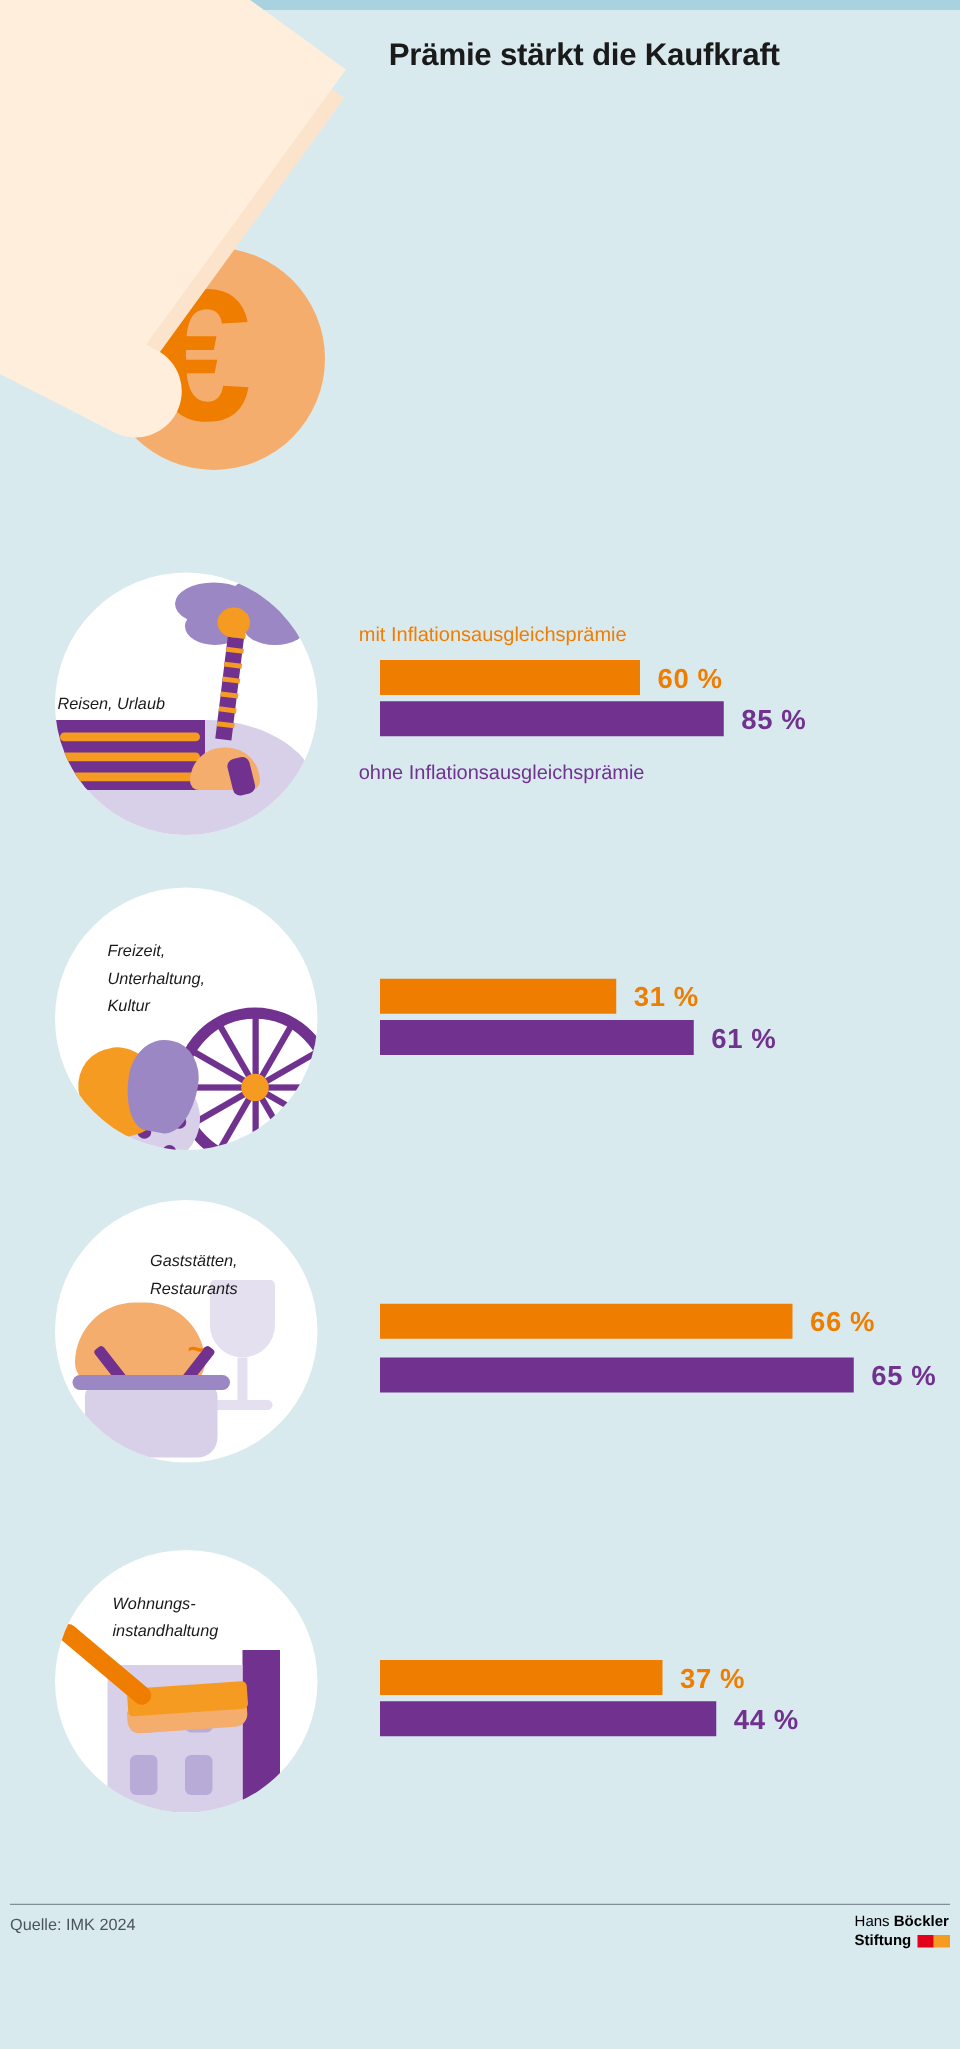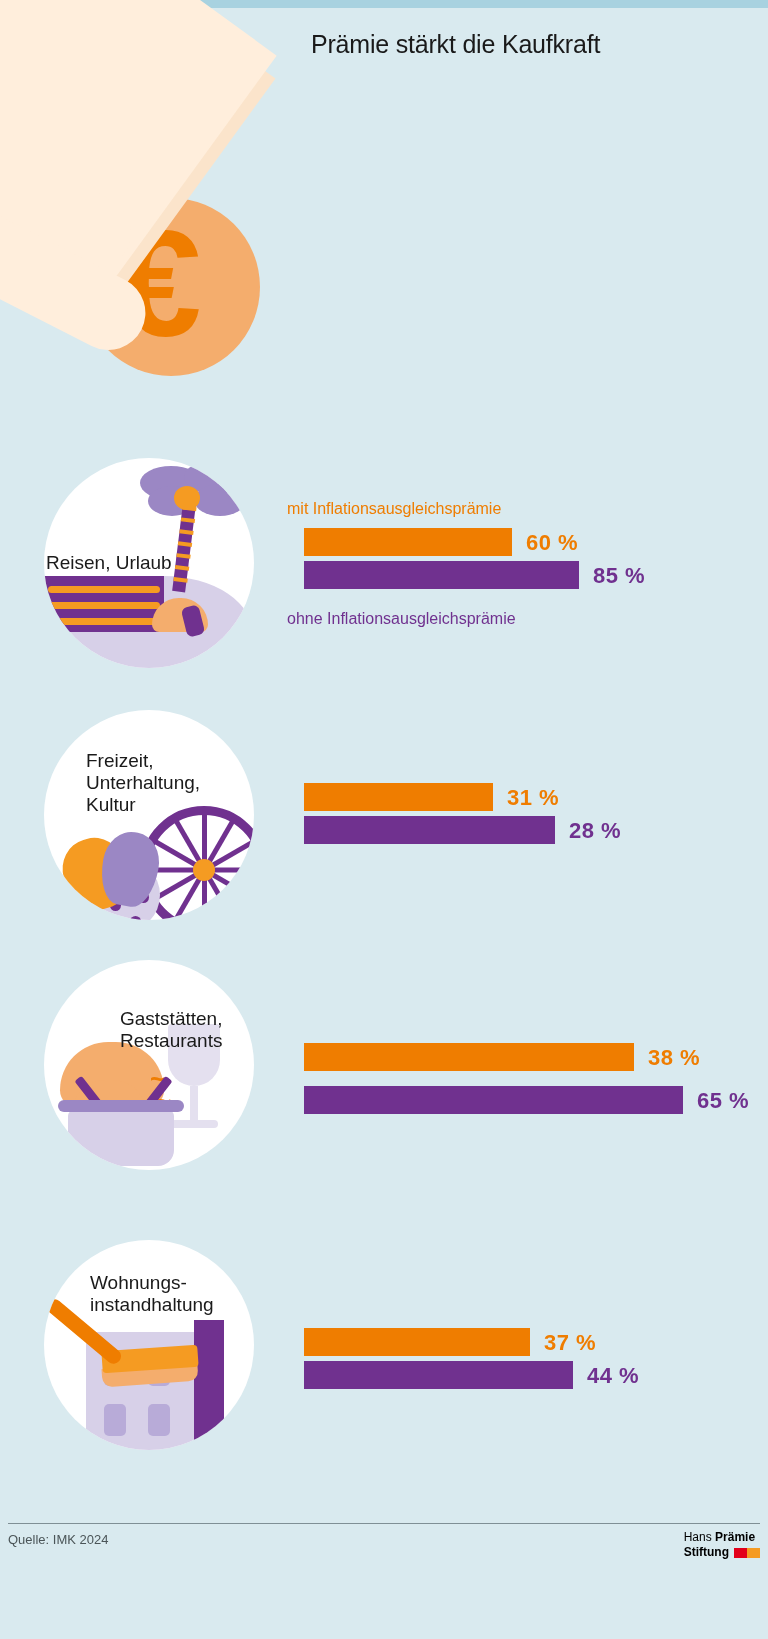--- a/index.html
+++ b/index.html
@@ -76,7 +76,7 @@
   .title {
     position: absolute; left: 311px; top: 30px;
     width: 430px;
-    font-size: 25px; font-weight: normal;
+    font-size: 25px; font-weight: bold;
     color: #1a1a1a;
     letter-spacing: -0.2px;
   }

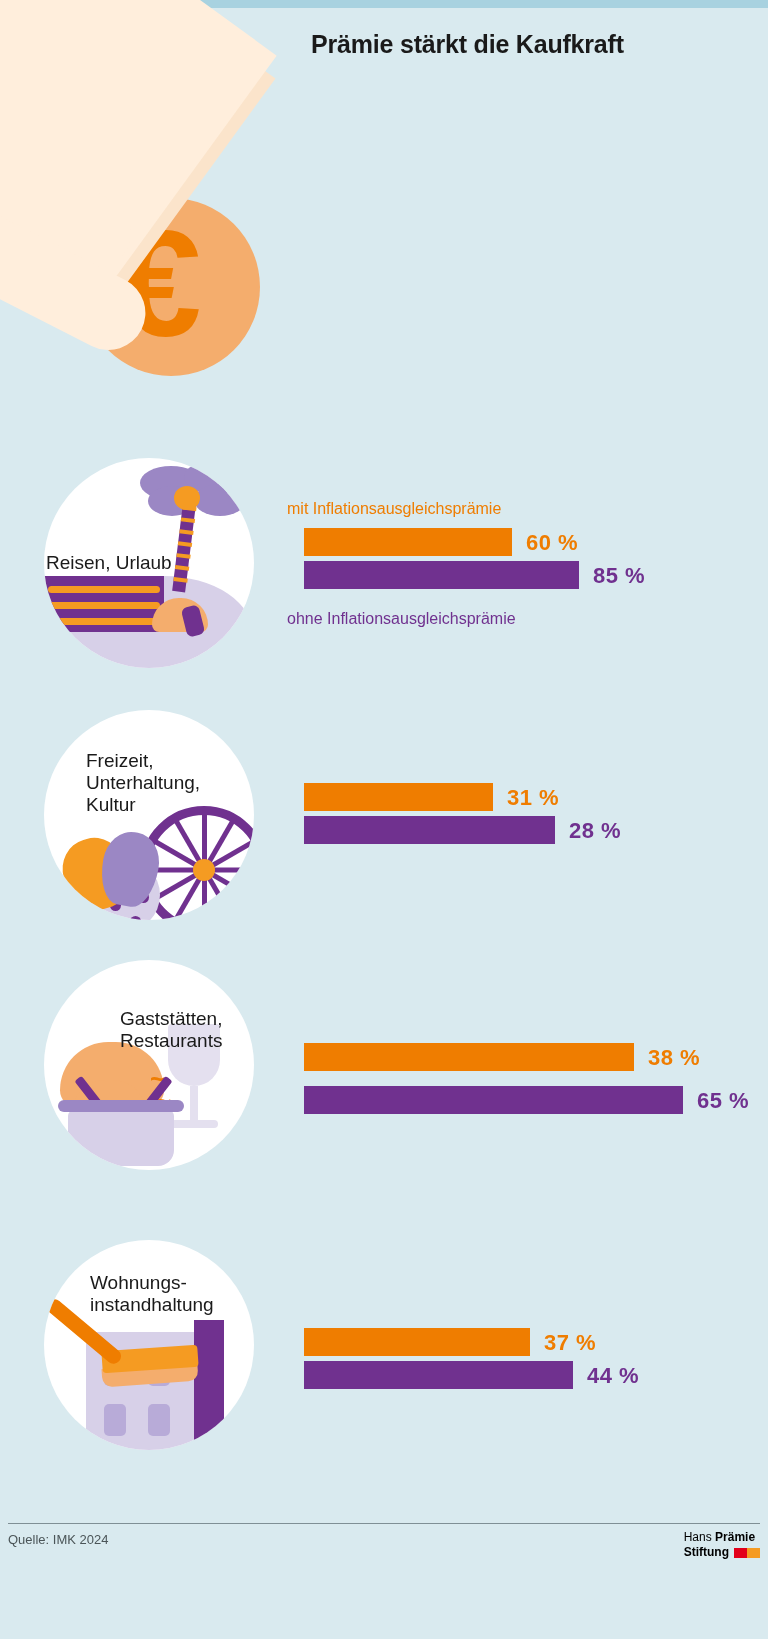--- a/index.html
+++ b/index.html
@@ -107,11 +107,12 @@
   }
   .cat-label {
     position: absolute;
-    font-size: 19px;
+    font-size: 13px;
     line-height: 22px;
     color: #1a1a1a;
     white-space: pre-line;
     z-index: 5;
+    font-style: italic;
   }
   .bar-row { position: absolute; left: 304px; }
   .bar {

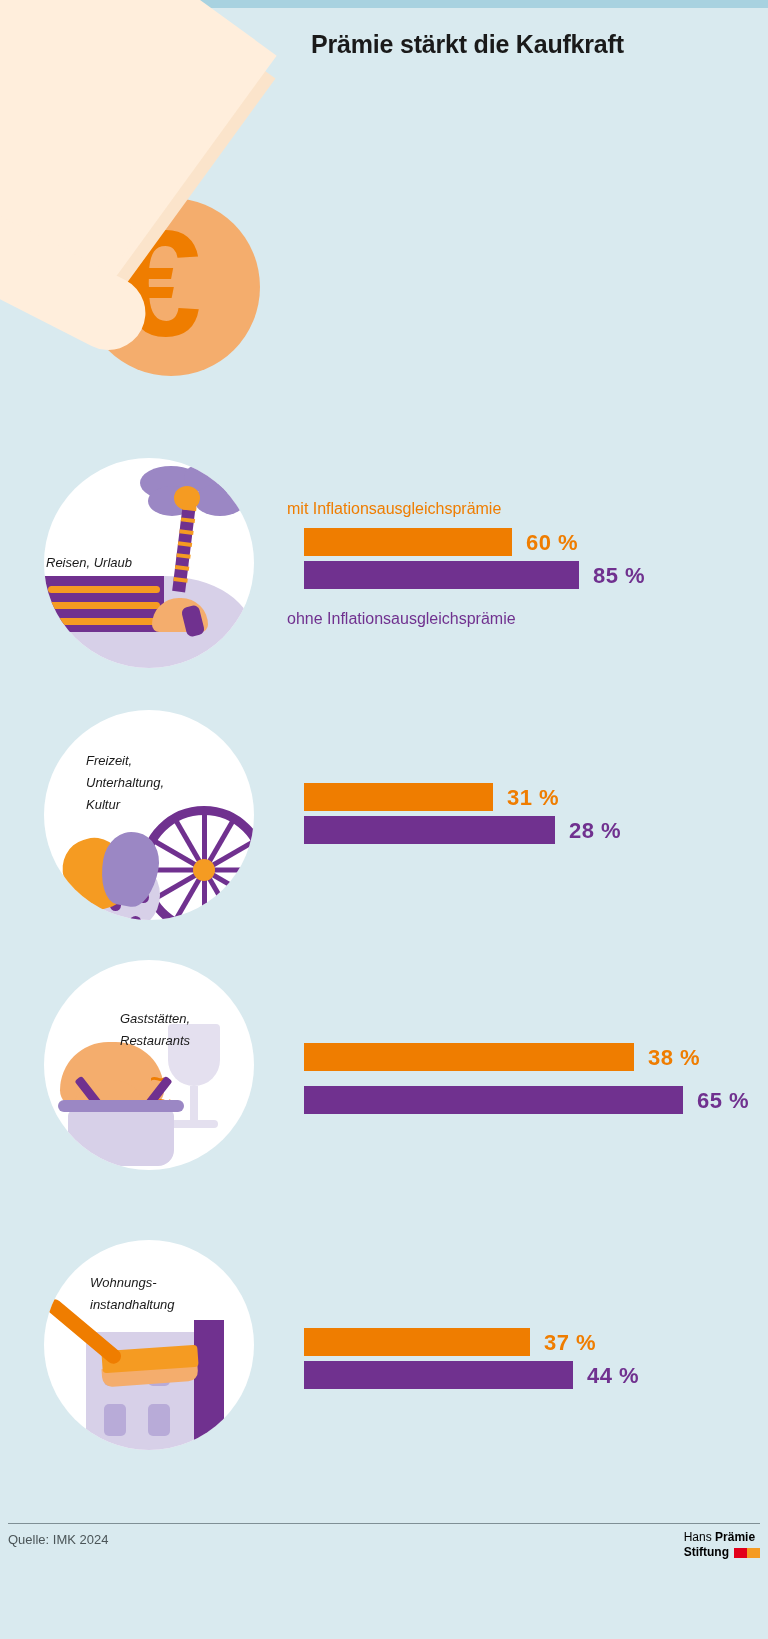--- a/index.html
+++ b/index.html
@@ -309,7 +309,7 @@
     </div>
     <div class="bar-row" style="top:106px">
       <div class="bar purple" style="width:251px"></div>
-      <div class="bar-val purple" style="left:265px;top:2px">28 %</div>
+      <div class="bar-val purple" style="left:265px;top:2px">61 %</div>
     </div>
   </div>
 

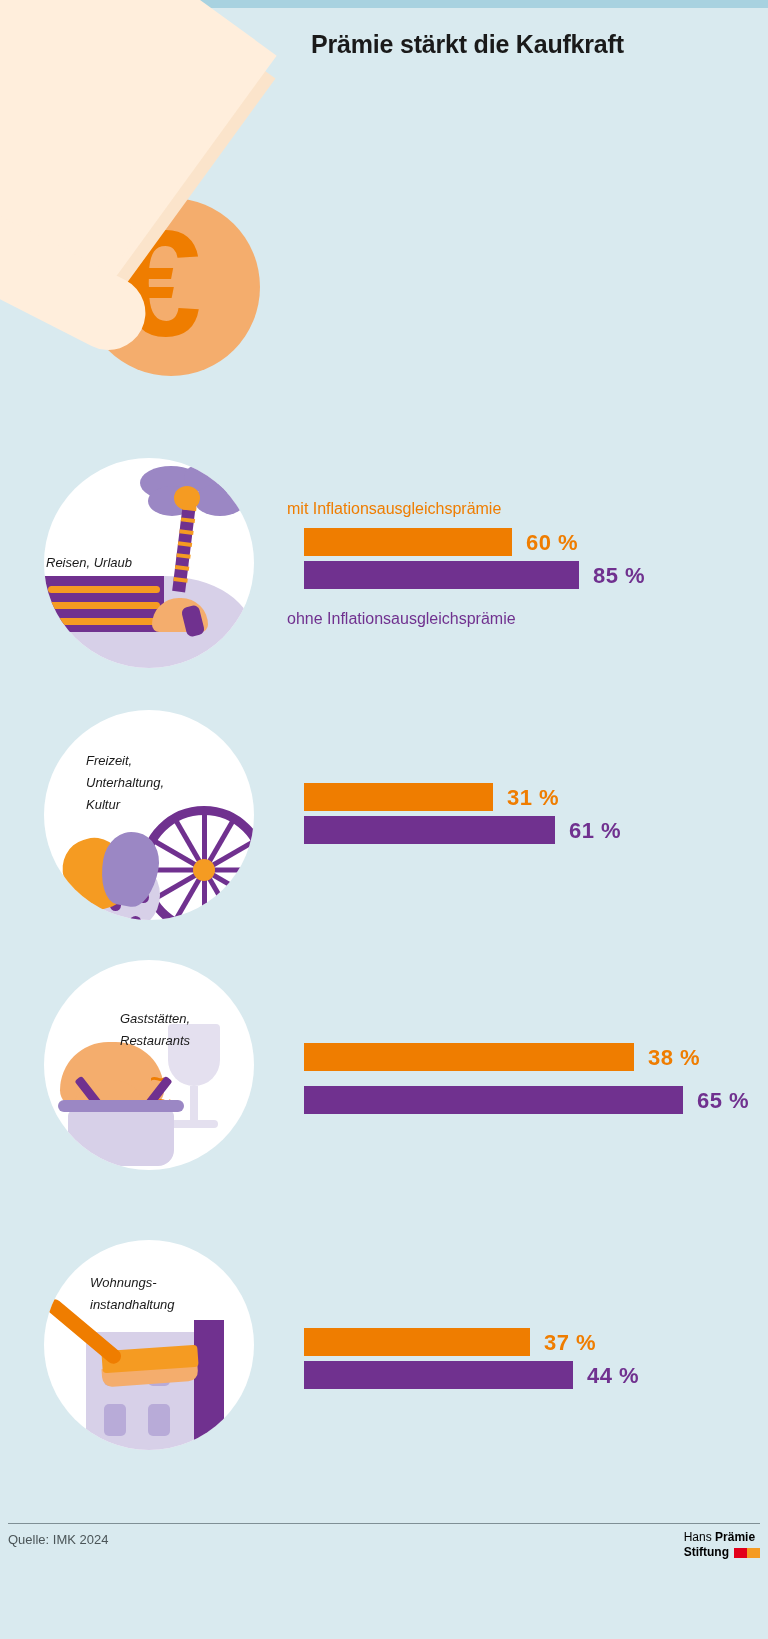--- a/index.html
+++ b/index.html
@@ -327,7 +327,7 @@
       <div class="shape rs-pot"></div>
       <div class="shape rs-pot-lid"></div>
     </div>
-    <div class="cat-label" style="left:120px;top:48px;width:180px">Gaststätten,
+    <div class="cat-label" style="left:120px;top:38px;width:180px">Gaststätten,
 Restaurants</div>
 
     <div class="bar-row" style="top:83px">

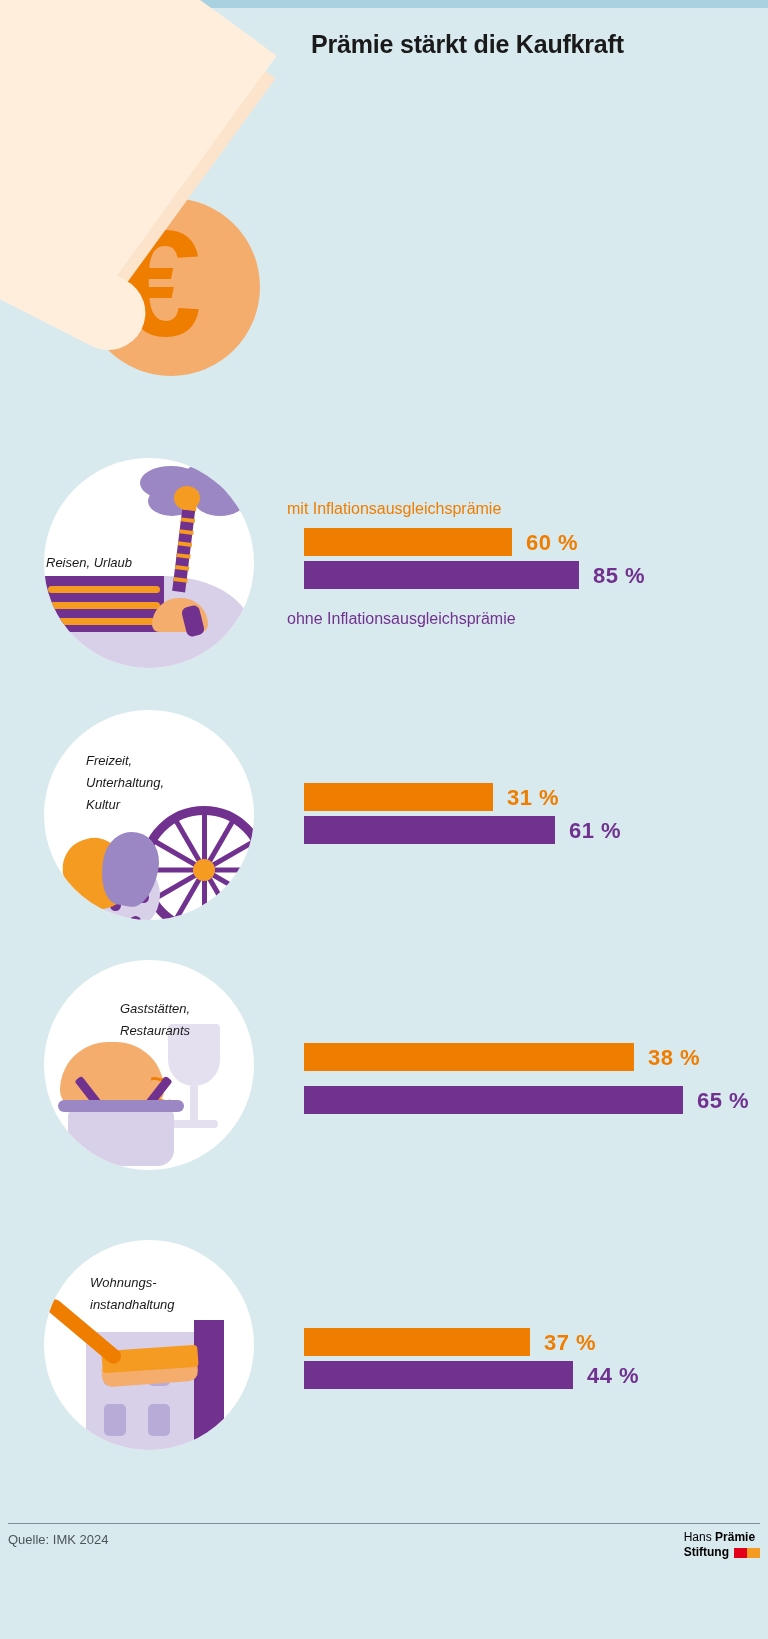--- a/index.html
+++ b/index.html
@@ -332,7 +332,7 @@
 
     <div class="bar-row" style="top:83px">
       <div class="bar orange" style="width:330px"></div>
-      <div class="bar-val orange" style="left:344px;top:2px">38 %</div>
+      <div class="bar-val orange" style="left:344px;top:2px">66 %</div>
     </div>
     <div class="bar-row" style="top:126px">
       <div class="bar purple" style="width:379px"></div>

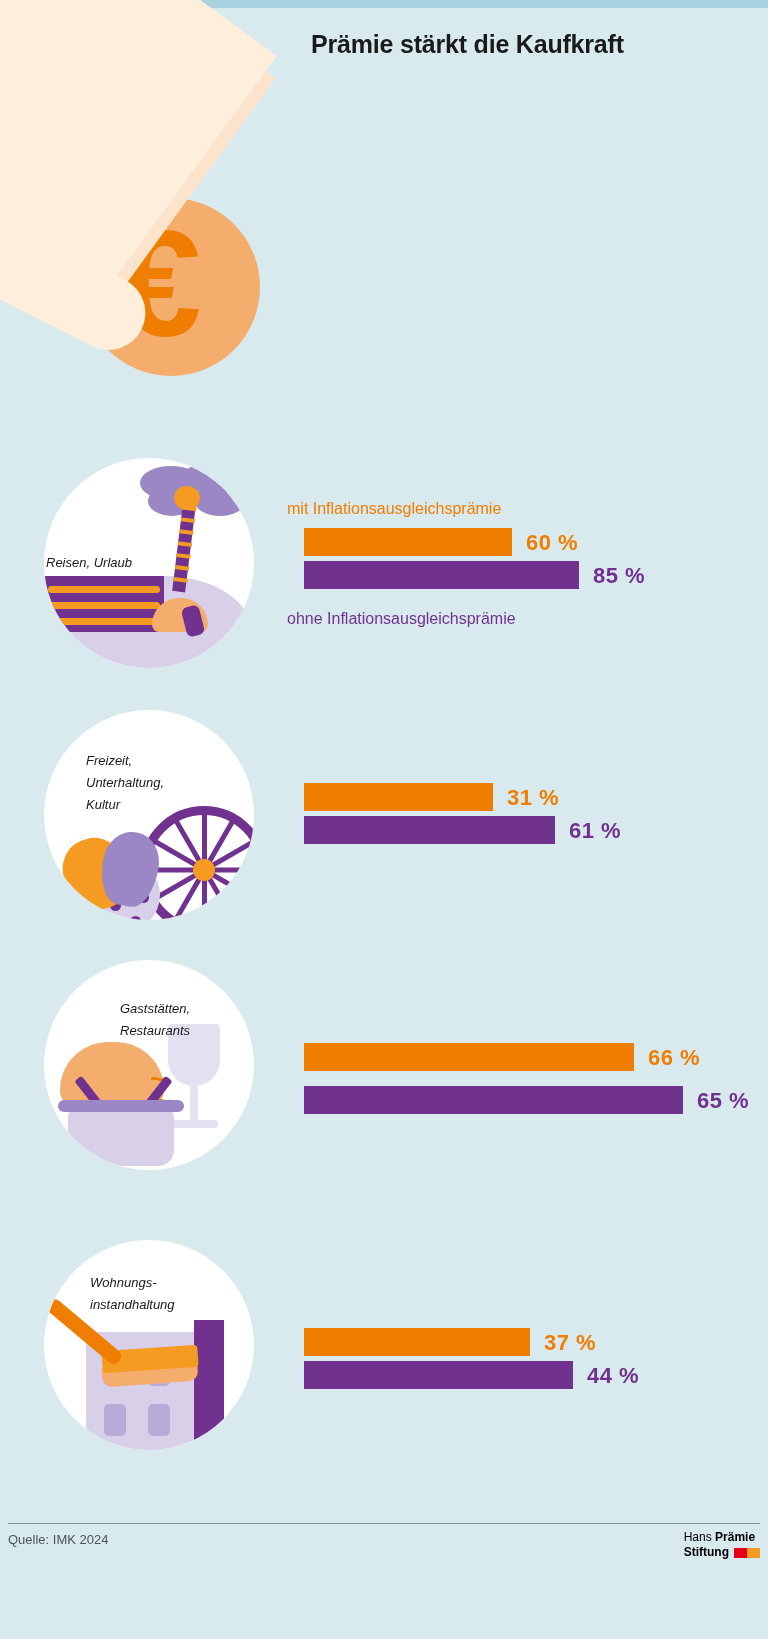--- a/index.html
+++ b/index.html
@@ -369,7 +369,7 @@
   <div class="footer-rule"></div>
   <div class="source">Quelle: IMK 2024</div>
   <div class="logo">
-    <div class="l1"><span>Hans </span><span class="b">Prämie</span></div>
+    <div class="l1"><span>Hans </span><span class="b">Böckler</span></div>
     <div class="l2">
         <span>Stiftung</span>
         <span class="flag"><i class="r"></i><i class="o"></i></span>

